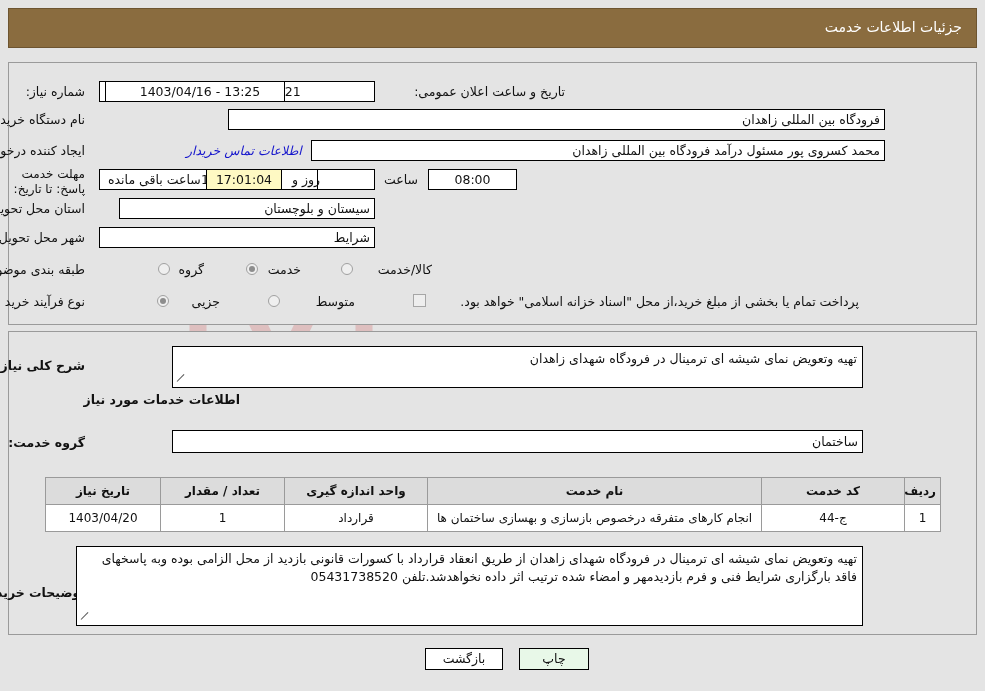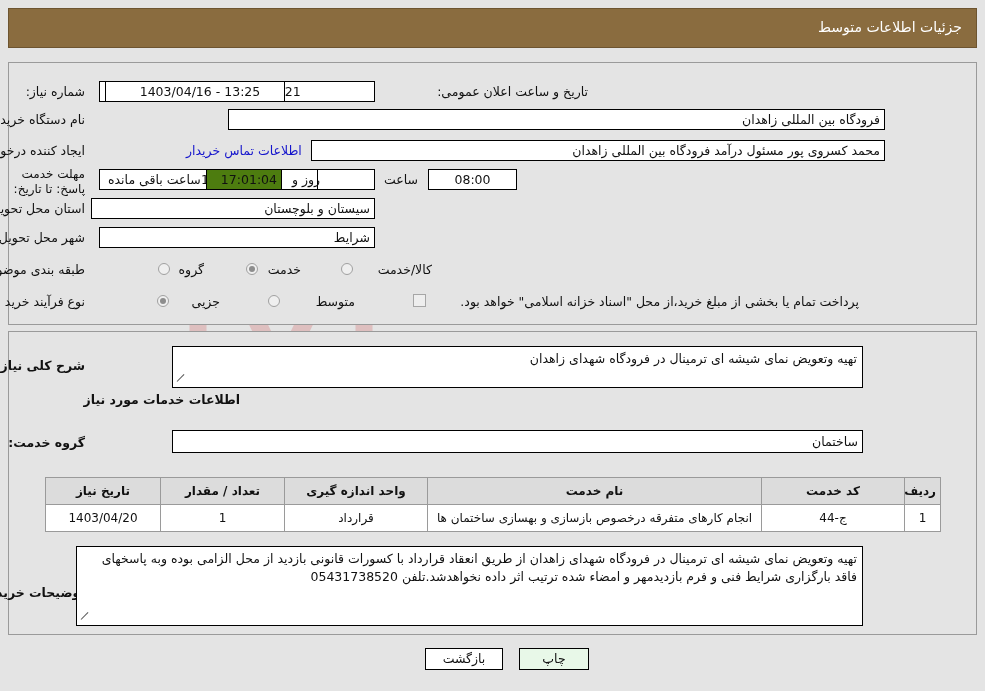--- a/index.html
+++ b/index.html
@@ -221,7 +221,7 @@
 </div>
 
 <div id="topbar">
-  <div class="title">جزئیات اطلاعات متوسط</div>
+  <div class="title">جزئیات اطلاعات خدمت</div>
 </div>
 
 <div class="panel" id="panel-top"></div>

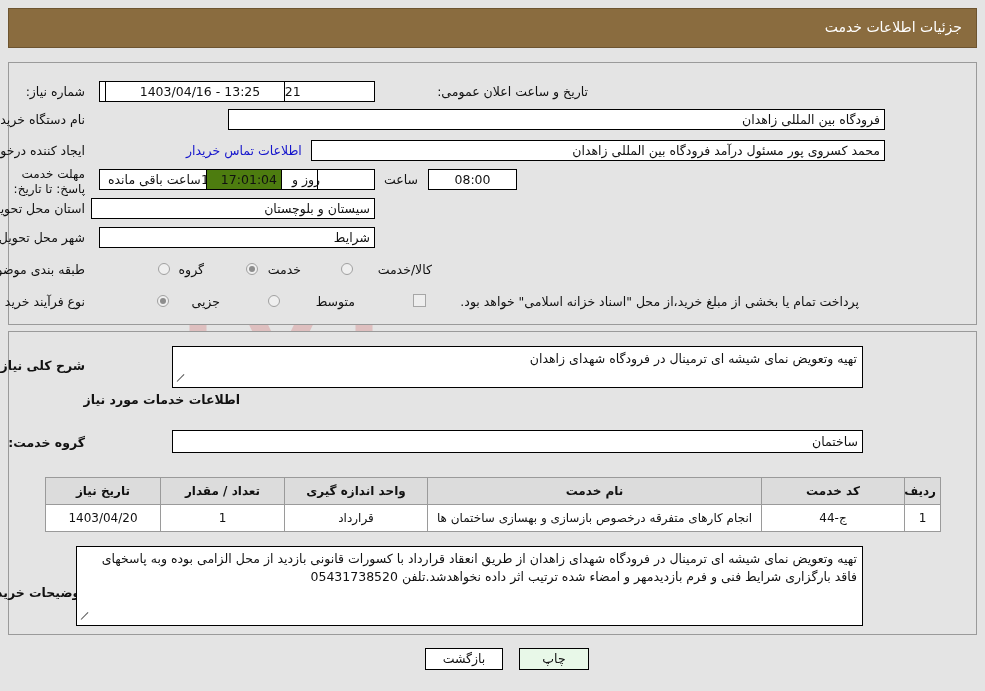--- a/index.html
+++ b/index.html
@@ -228,7 +228,7 @@
 
 <div class="lbl" style="right:900px; top:84px;">شماره نیاز:</div>
 <div class="box center" style="right:610px; top:81px; width:276px; height:21px;">1103003860000021</div>
-<div class="lbl" style="right:397px; top:84px;">تاریخ و ساعت اعلان عمومی:</div>
+<div class="lbl" style="right:420px; top:84px;">تاریخ و ساعت اعلان عمومی:</div>
 <div class="box center" style="right:700px; top:81px; width:180px; height:21px; left:103px;padding-left:14px;">13:25 - 1403/04/16</div>
 
 <div class="lbl" style="right:900px; top:112px;">نام دستگاه خریدار:</div>

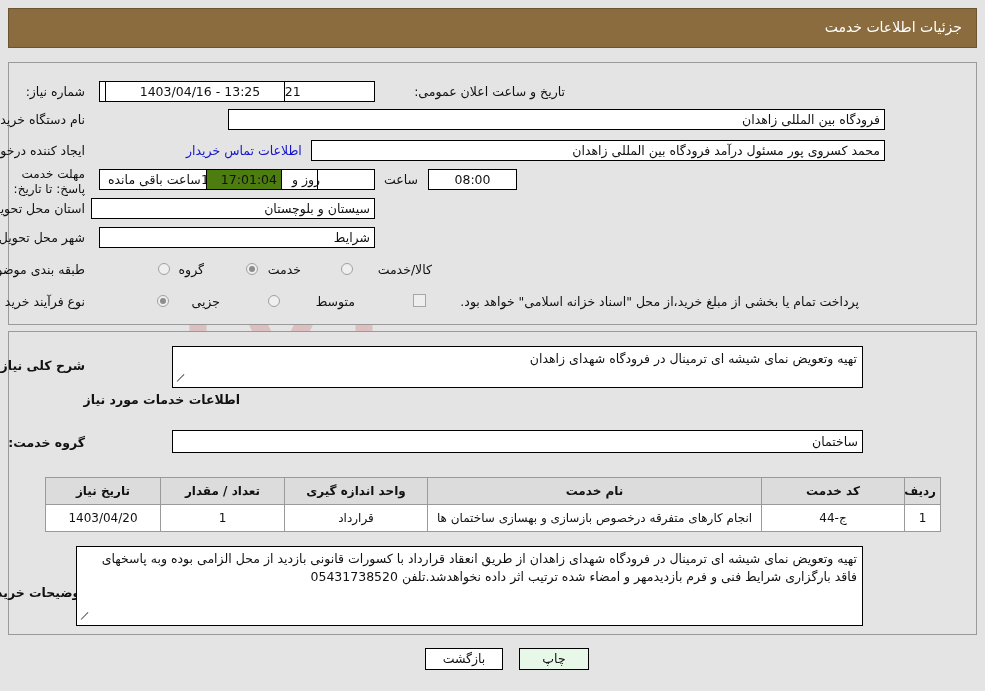--- a/index.html
+++ b/index.html
@@ -135,6 +135,7 @@
     white-space: nowrap;
     cursor: pointer;
     z-index: 12;
+    font-style: italic;
   }
 
   

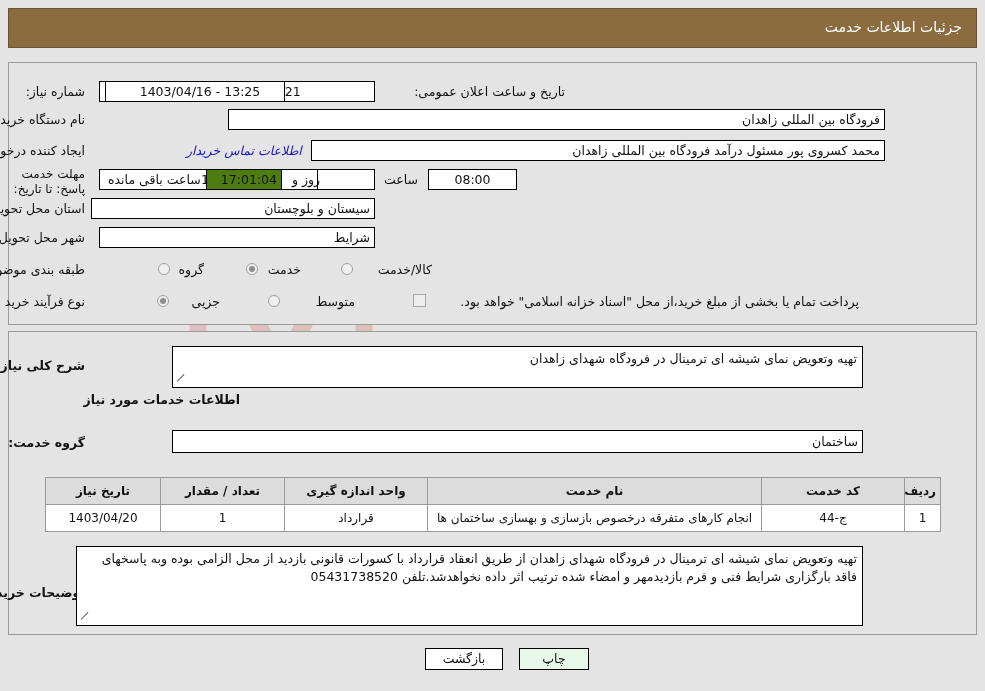--- a/index.html
+++ b/index.html
@@ -103,7 +103,7 @@
   }
   .box.center { text-align: center; }
   .box.right  { text-align: right; }
-  .box.yellow { background: #4d7c0f; text-align: right; }
+  .box.yellow { background: #fef9c3; }
   .box.tall {
     white-space: normal;
     line-height: 17px;

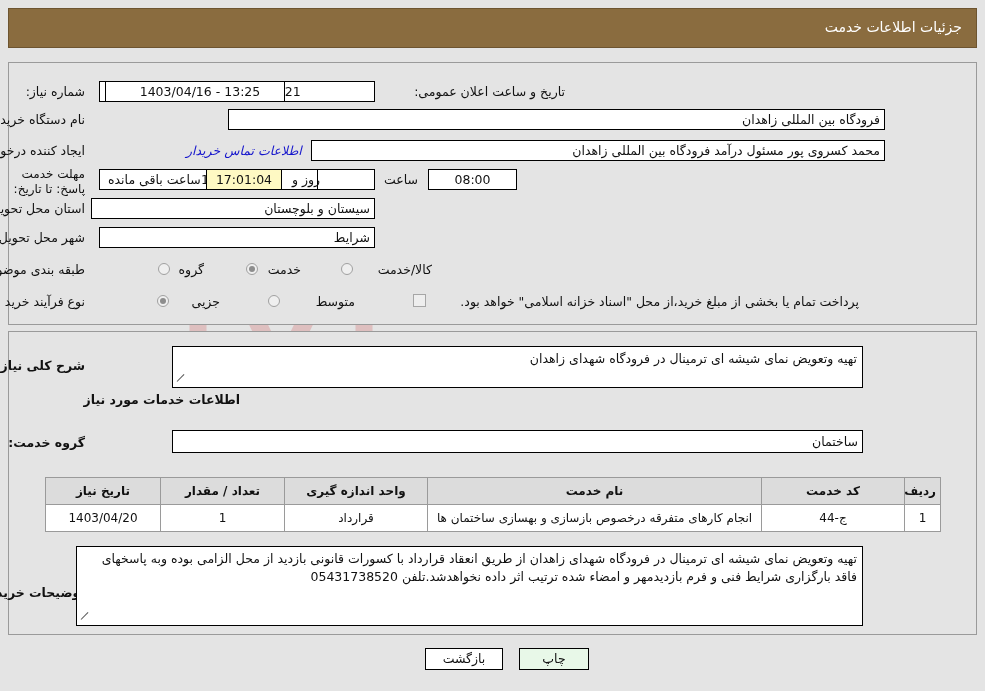--- a/index.html
+++ b/index.html
@@ -249,7 +249,7 @@
 <div class="lbl" style="left:108px; top:172px;">ساعت باقی مانده</div>
 
 <div class="lbl" style="right:900px; top:201px;">استان محل تحویل:</div>
-<div class="box right" style="right:610px; top:198px; width:284px; height:21px;">سیستان و بلوچستان</div>
+<div class="box right" style="right:610px; top:198px; width:256px; height:21px;">سیستان و بلوچستان</div>
 
 <div class="lbl" style="right:900px; top:230px;">شهر محل تحویل:</div>
 <div class="box right" style="right:610px; top:227px; width:276px; height:21px;">شرایط</div>

